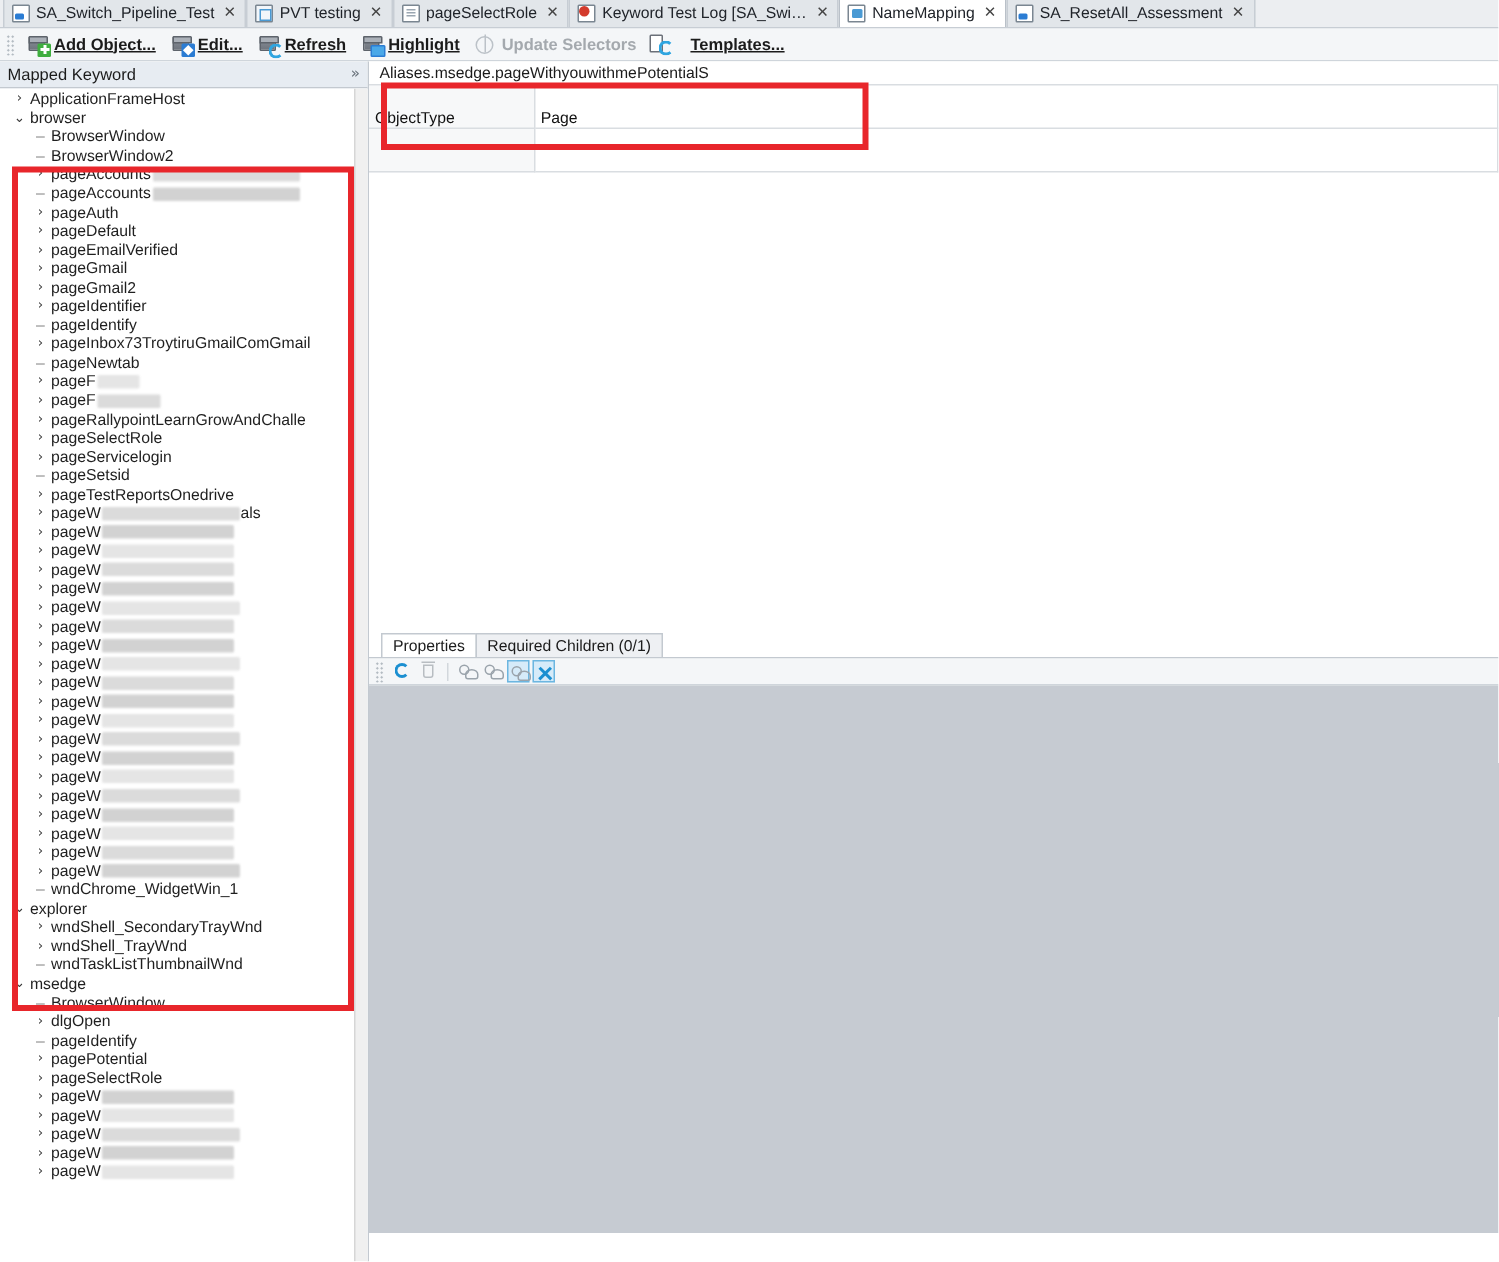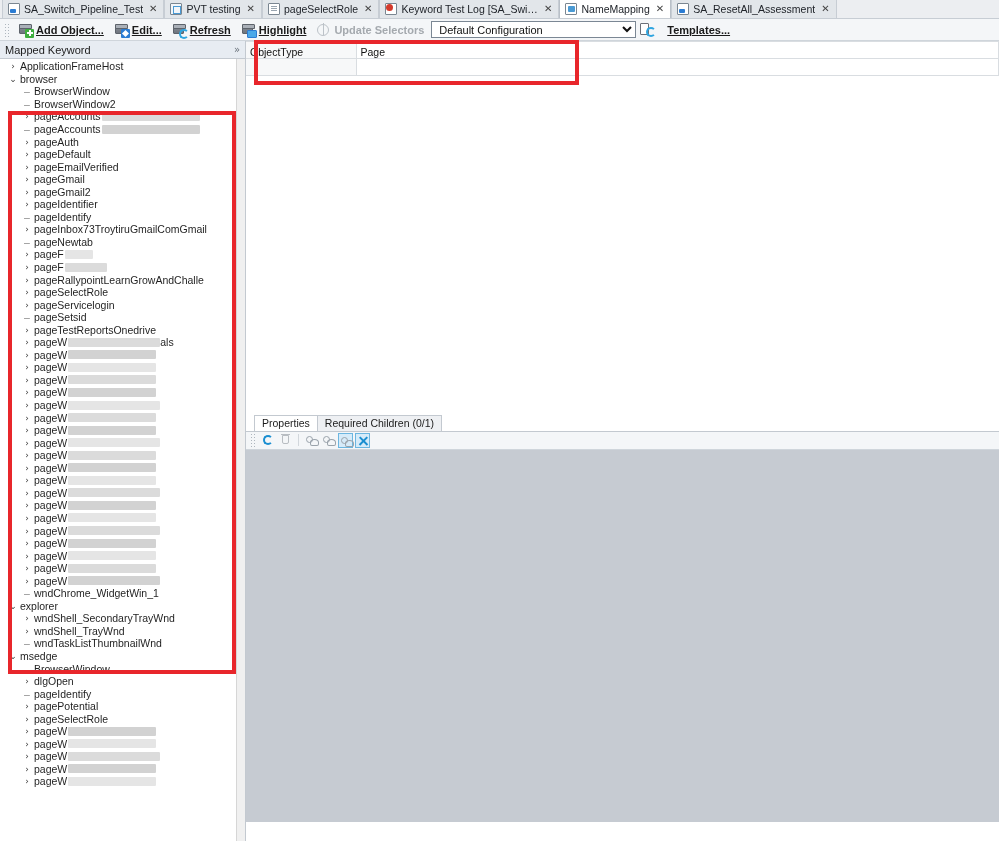--- a/index.html
+++ b/index.html
@@ -296,9 +296,6 @@
     <span>Update Selectors</span>
   </div>
 
-  <select class="cfg">
-    <option>Default Configuration</option>
-  </select>
 
   <span class="tmplicon">
     <span class="bk"></span>

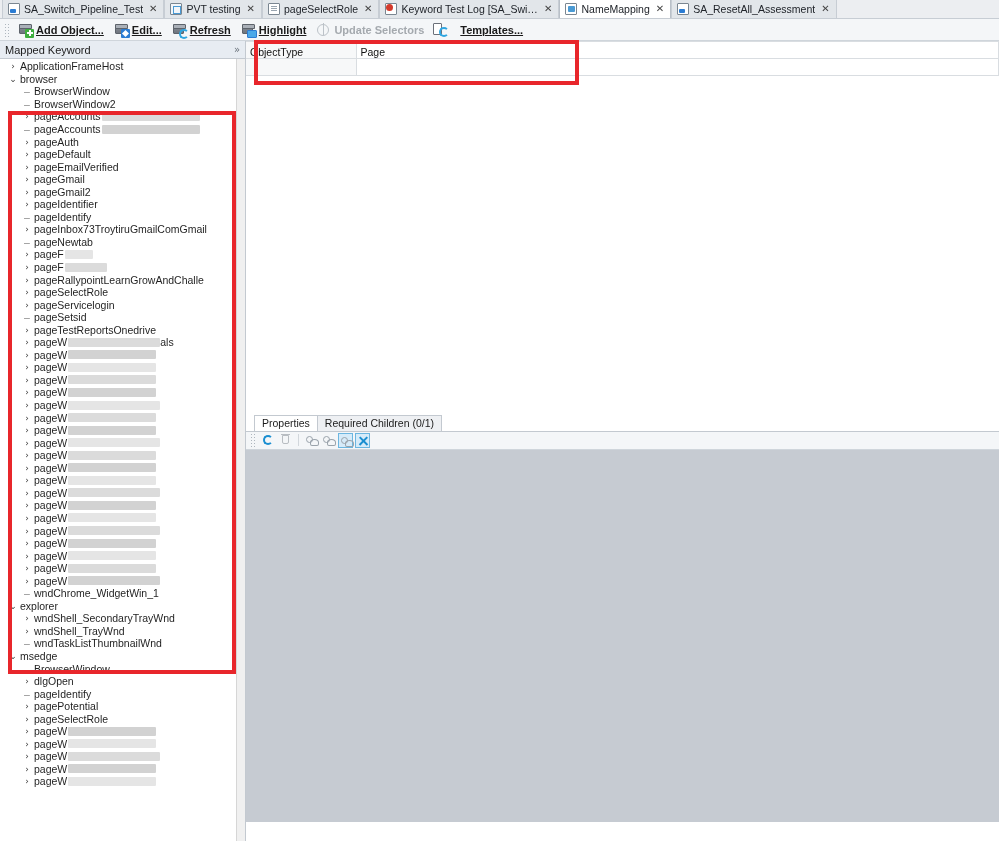--- a/index.html
+++ b/index.html
@@ -586,6 +586,9 @@
   </div>
 
   <div id="rightpanel">
+    <div id="aliaspath">
+      <span>Aliases.msedge.pageWithyouwithmePotentialS</span>
+    </div>
 
     <div id="gridwrap">
       <table class="propgrid gridtop">

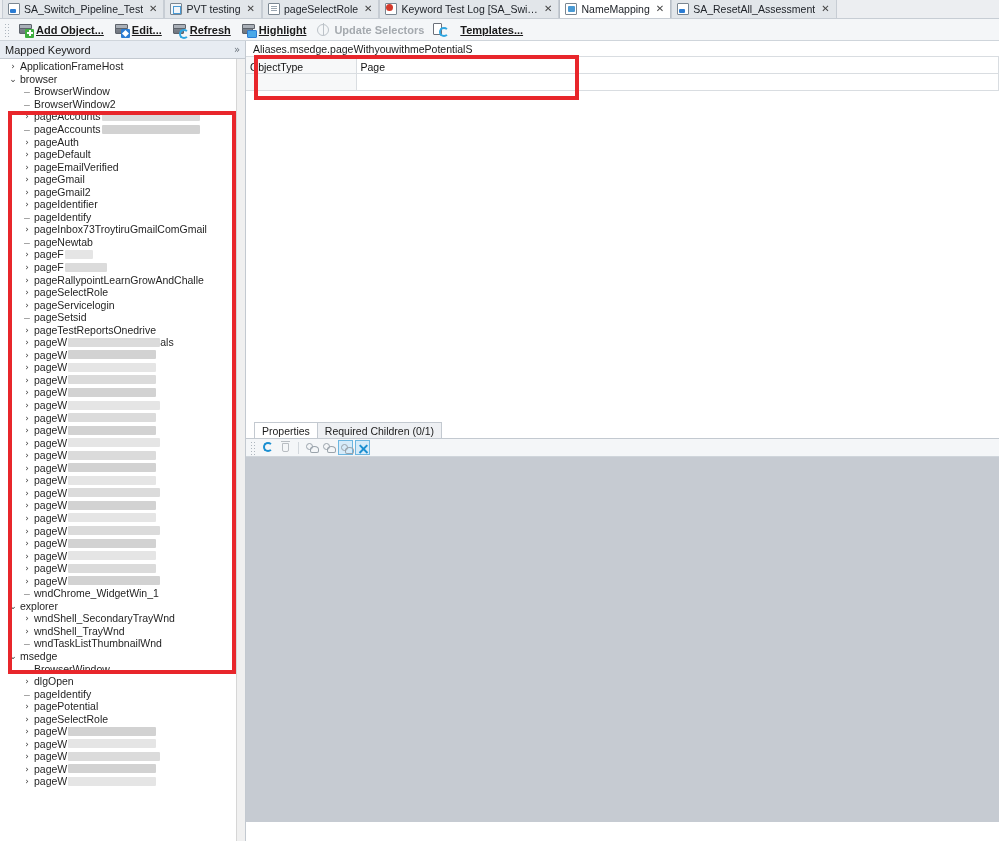--- a/index.html
+++ b/index.html
@@ -178,7 +178,7 @@
   table.propgrid td {
     height: 14px; font-size: 10.5px; color: #111;
     border-bottom: 1px solid #d9dde1; border-right: 1px solid #d9dde1;
-    padding: 4px 0 0 4px; vertical-align: middle; white-space: nowrap;
+    padding: 16px 0 0 4px; vertical-align: middle; white-space: nowrap;
   }
   td.k { width: 110px; background: #f7f8f9; }
   td.v { background: #ffffff; }

